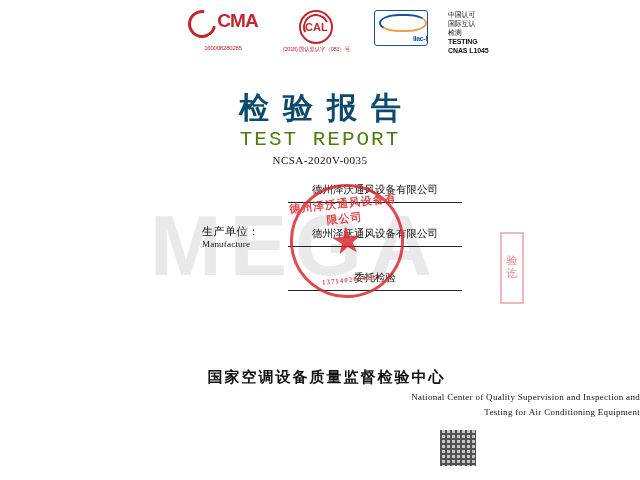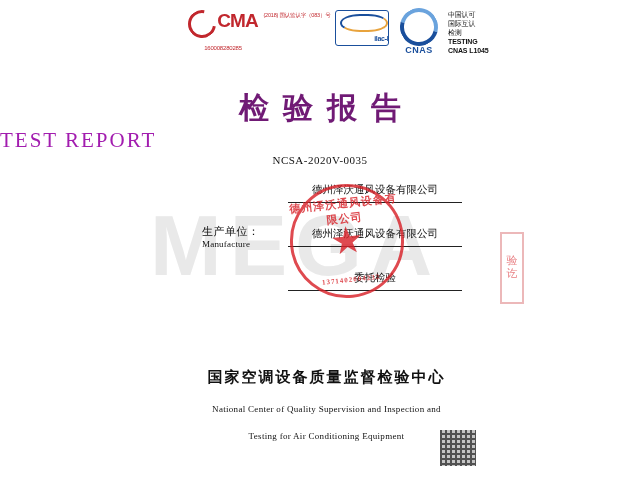--- a/index.html
+++ b/index.html
@@ -384,6 +384,11 @@
     </div>
 
     <div class="logo logo-cal">
+      <div class="cal-mark">
+        <span class="cal-circle">
+          <span class="cal-inner">CAL</span>
+        </span>
+      </div>
       <div class="cal-num">(2018) 国认监认字（083）号</div>
     </div>
 

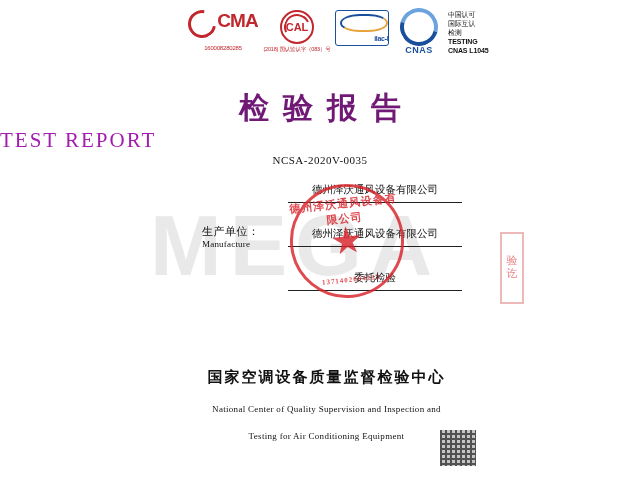--- a/index.html
+++ b/index.html
@@ -399,12 +399,6 @@
       </div>
     </div>
 
-    <div class="logo logo-cnas">
-      <div class="cnas-mark">
-        <span class="cnas-ring"></span>
-      </div>
-      <div class="cnas-text">CNAS</div>
-    </div>
 
     <div class="accred">
       <div class="cn">中国认可</div>

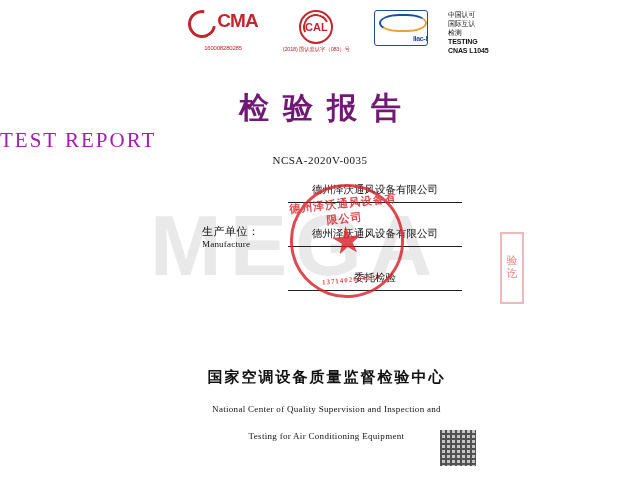--- a/index.html
+++ b/index.html
@@ -192,7 +192,7 @@
     font-weight: bold;
     letter-spacing: 14px;
     text-indent: 14px;
-    color: #701a75;
+    color: #0c4a6e;
   }
   .title-en {
     position: absolute;

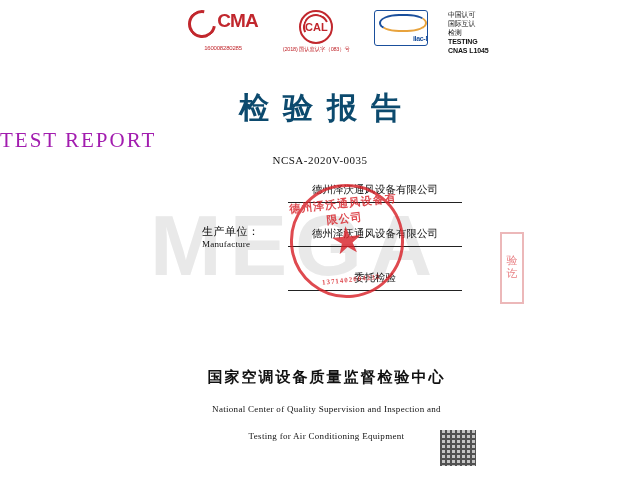--- a/index.html
+++ b/index.html
@@ -198,11 +198,11 @@
     position: absolute;
     top: 128px;
     left: 0; right: 0;
-    text-align: left;
-    font-family: Liberation Serif, serif;
+    text-align: center;
+    font-family: Liberation Mono, monospace;
     font-size: 21px;
     letter-spacing: 2px;
-    color: #a21caf;
+    color: #4d7c0f;
   }
   .report-no {
     position: absolute;

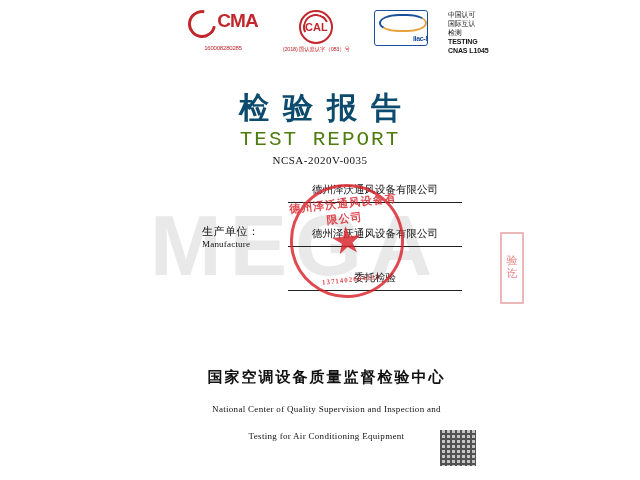--- a/index.html
+++ b/index.html
@@ -278,7 +278,8 @@
     font-size: 9px;
     letter-spacing: 0.3px;
     color: #111;
-    margin-top: 17px;
+    margin-top: 5px;
+    text-align: right;
   }
 
   

